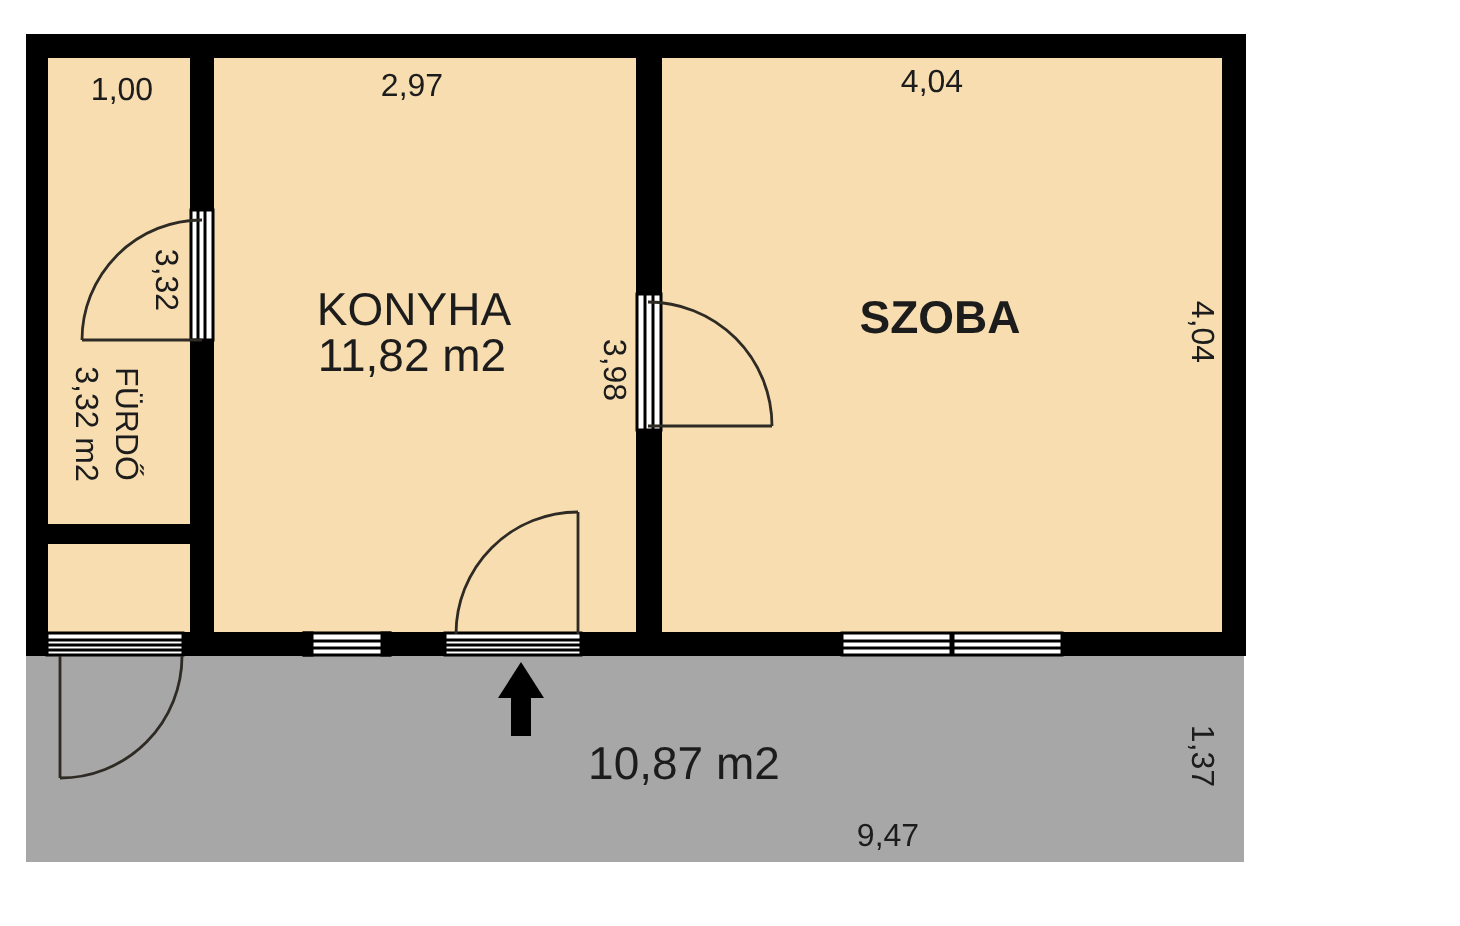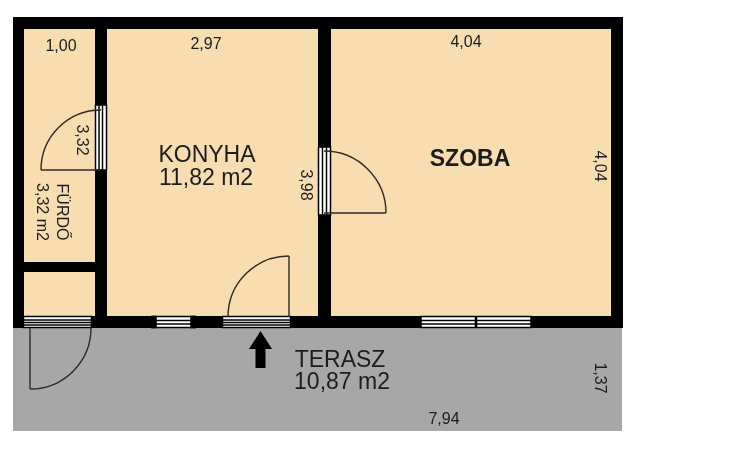--- a/index.html
+++ b/index.html
@@ -150,7 +150,6 @@
     <div>3,32 m2</div>
   </div>
 
-  <div class="lbl big" style="left:340px; top:360px;">TERASZ</div>
   <div class="lbl big" style="left:342px; top:382px;">10,87 m2</div>
 
   <div class="lbl north" style="left:719px; top:447px;">N</div>

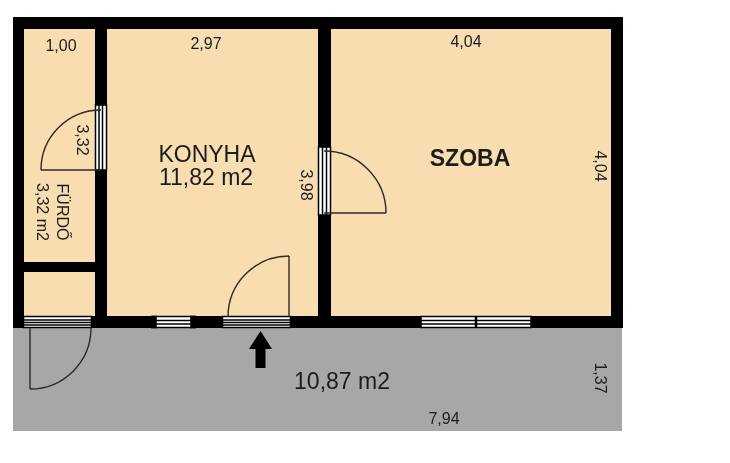--- a/index.html
+++ b/index.html
@@ -133,7 +133,7 @@
   <div class="lbl" style="left:61px; top:46px;">1,00</div>
   <div class="lbl" style="left:206px; top:44px;">2,97</div>
   <div class="lbl" style="left:466px; top:42px;">4,04</div>
-  <div class="lbl" style="left:444px; top:419px;">7,94</div>
+  <div class="lbl" style="left:444px; top:419px;">9,47</div>
 
   <div class="lbl rot" style="left:82px; top:140px;">3,32</div>
   <div class="lbl rot" style="left:306px; top:185px;">3,98</div>

